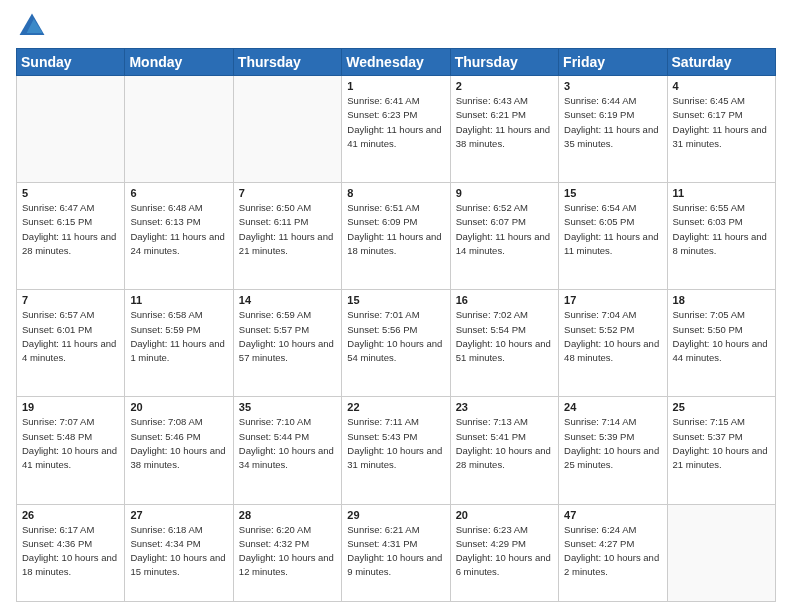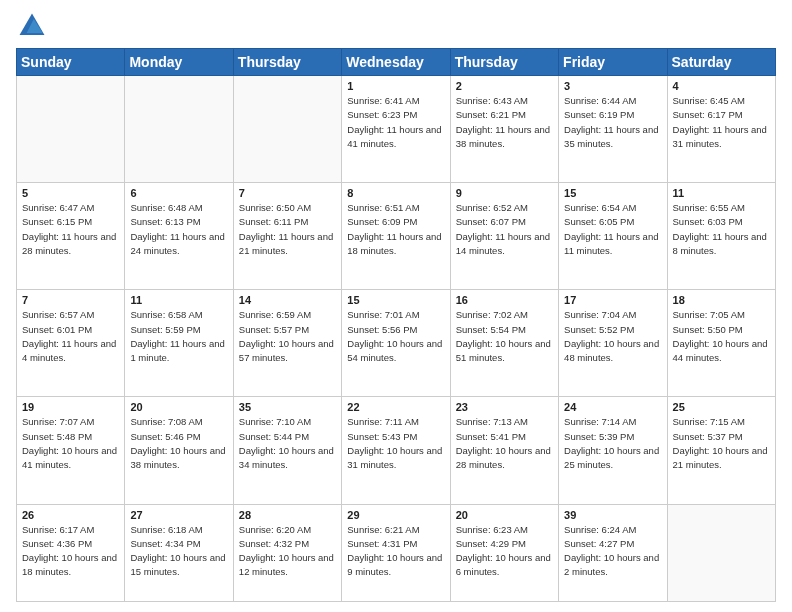--- a/index.html
+++ b/index.html
@@ -262,7 +262,7 @@
             <div class="day-info">Sunrise: 6:23 AM<br>Sunset: 4:29 PM<br>Daylight: 10 hours and 6 minutes.</div>
           </td>
           <td>
-            <div class="day-num">39</div>
+            <div class="day-num">47</div>
             <div class="day-info">Sunrise: 6:24 AM<br>Sunset: 4:27 PM<br>Daylight: 10 hours and 2 minutes.</div>
           </td>
           <td class="empty"></td>

